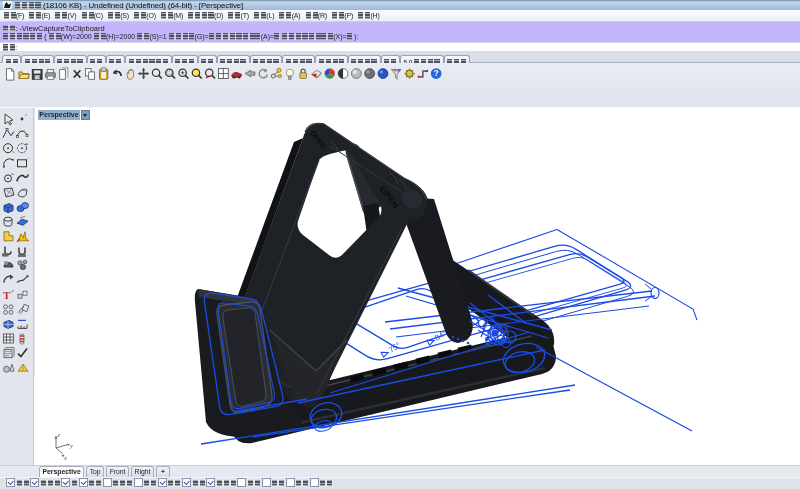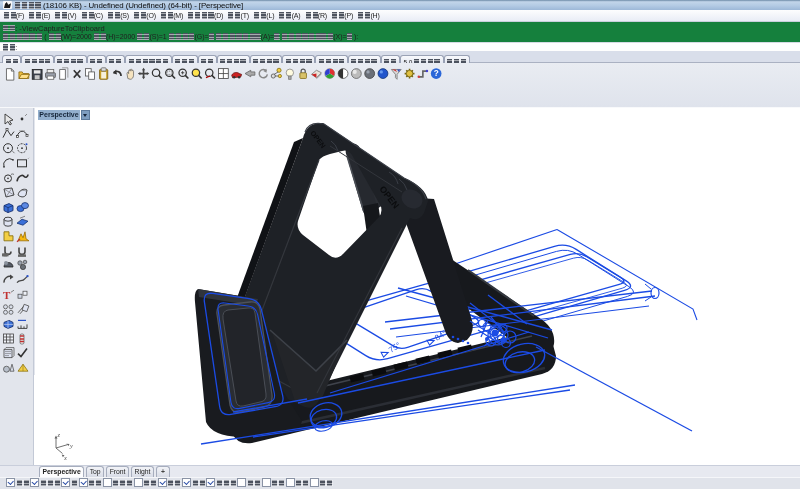--- a/index.html
+++ b/index.html
@@ -23,7 +23,7 @@
     box-sizing:border-box;font-size:7px;color:#1a1a1a;white-space:nowrap;padding-left:1px;}
   #menubar span{display:inline-block;height:11px;line-height:12px;padding:0 2.6px;letter-spacing:-0.2px;}
   
-  #cmd{left:0;top:22px;width:800px;height:29px;background:#15803d;
+  #cmd{left:0;top:22px;width:800px;height:29px;background:#c4b5fd;
     border-bottom:1px solid #b9c0cf;box-sizing:border-box;padding-left:36px;}
   #cmd .l1{position:absolute;left:3px;top:1.5px;font-size:7.5px;color:#202020;white-space:nowrap;}
   #cmd .l2{position:absolute;left:3px;top:11px;font-size:7px;color:#202020;white-space:nowrap;}

